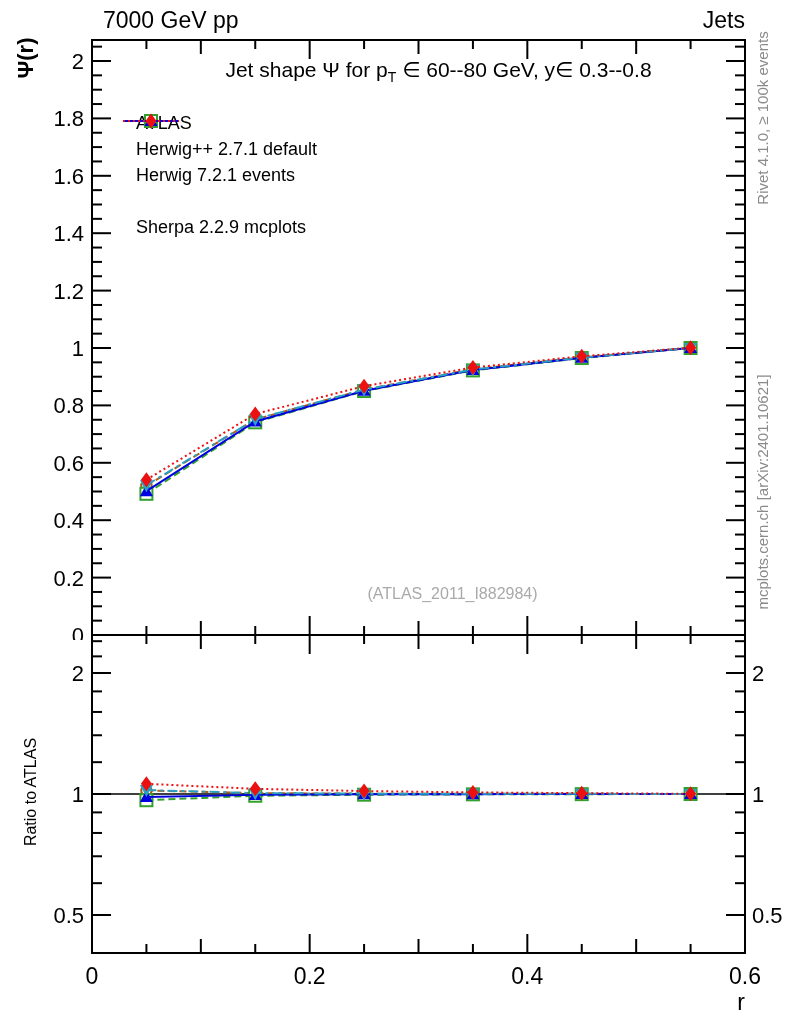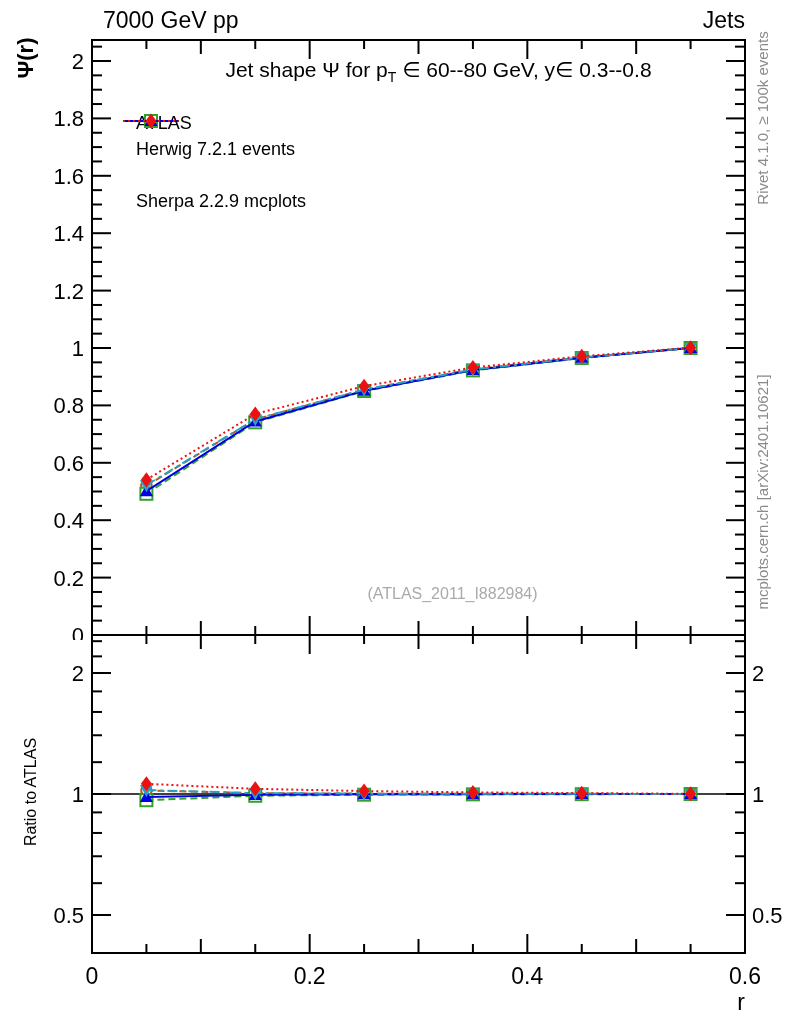--- a/index.html
+++ b/index.html
@@ -370,6 +370,15 @@
       </div>
       <div class="legend-row">
         <svg class="legend-swatch" viewBox="0 0 56 20">
+          <line x1="0" y1="10" x2="56" y2="10" stroke="#b05c16" stroke-width="2" stroke-dasharray="7,4"></line>
+          <g>
+            <circle cx="28" cy="10" r="5.2" fill="#fff" stroke="#b05c16" stroke-width="2"></circle>
+          </g>
+        </svg>
+        <span class="legend-label">Herwig++ 2.7.1 default</span>
+      </div>
+      <div class="legend-row">
+        <svg class="legend-swatch" viewBox="0 0 56 20">
           <line x1="0" y1="10" x2="56" y2="10" stroke="#33a02c" stroke-width="2" stroke-dasharray="7,4"></line>
           <g>
             <rect x="22" y="4" width="12" height="12" fill="#fff" stroke="#33a02c" stroke-width="2"></rect>

